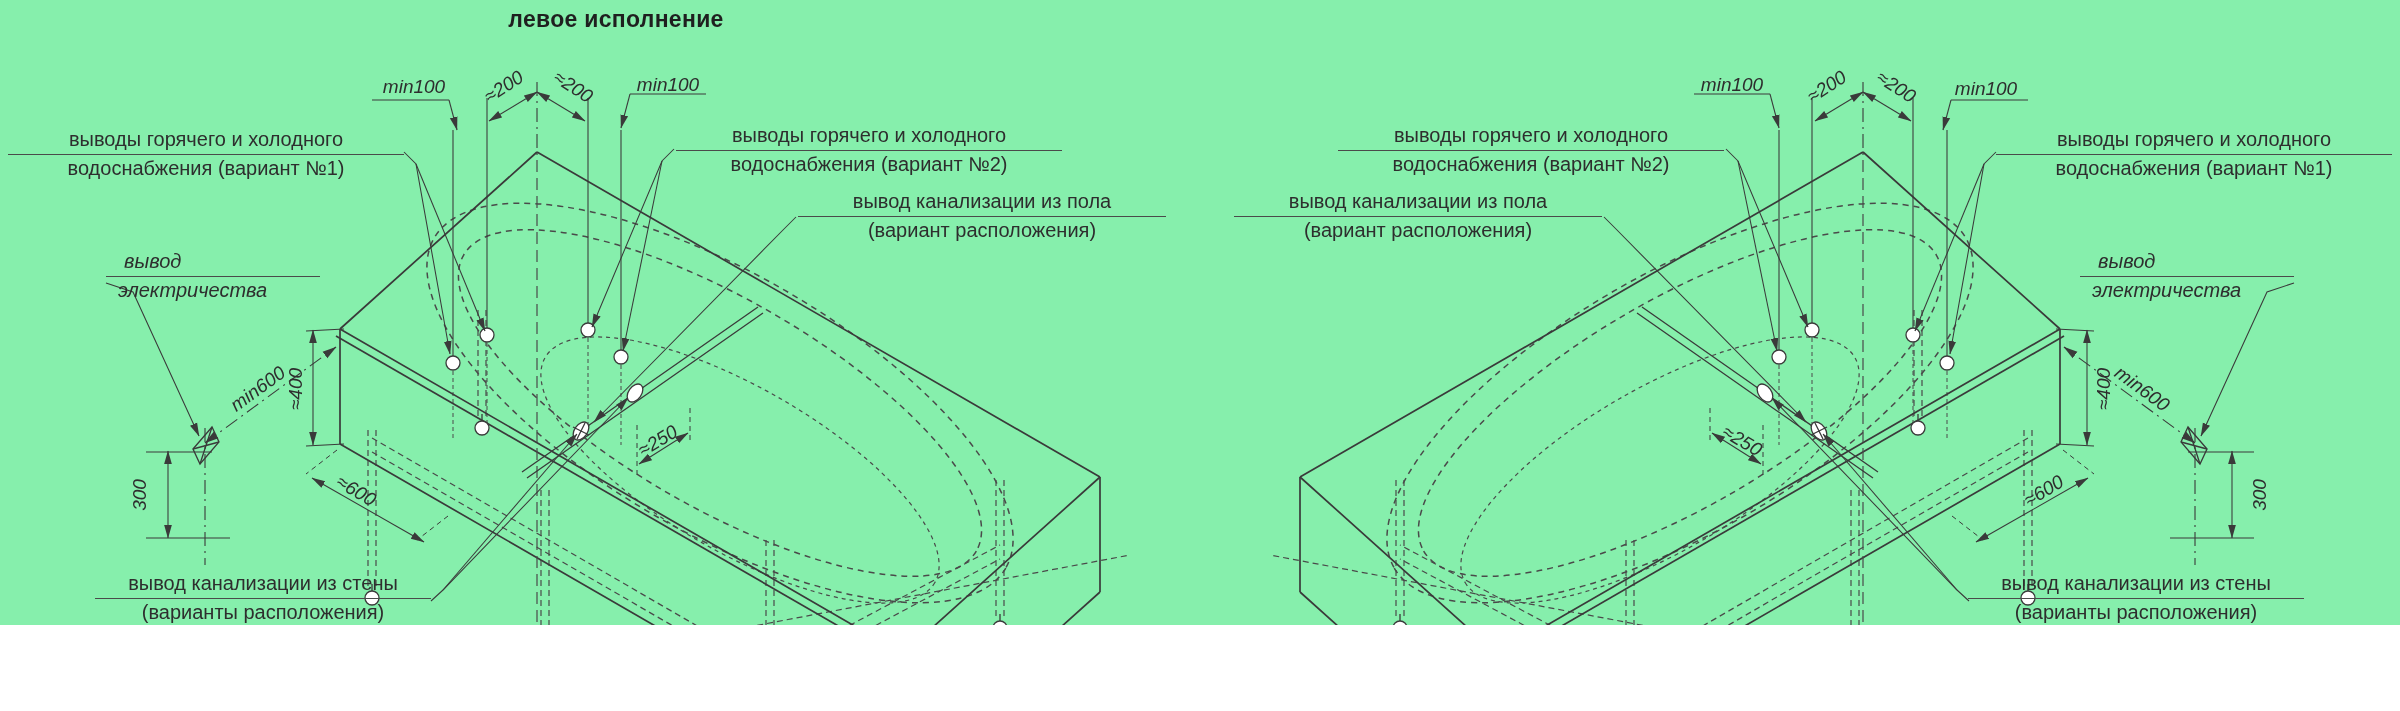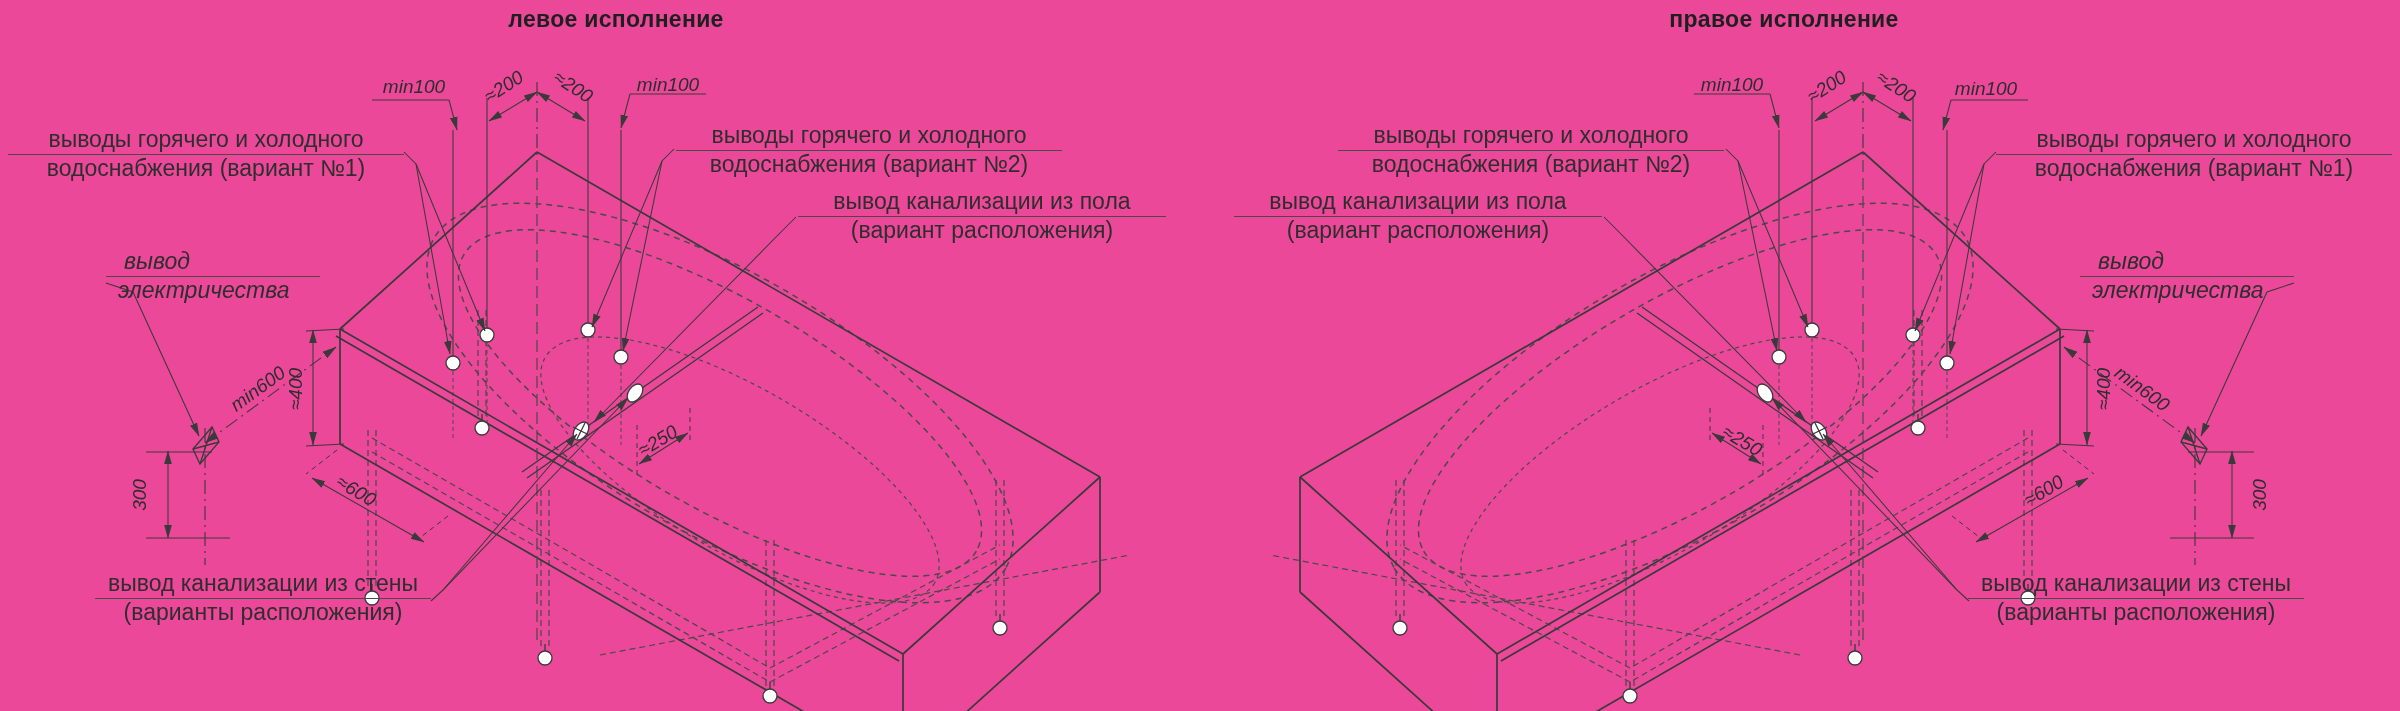--- a/index.html
+++ b/index.html
@@ -3,7 +3,7 @@
 <meta charset="utf-8">
 <style>
   html,body{margin:0;padding:0;background:#ffffff;}
-  .stage{position:relative;width:2400px;height:711px;background:#ec4899;overflow:hidden;
+  .stage{position:relative;width:2400px;height:625px;background:#86efac;overflow:hidden;
          font-family:"Liberation Sans","DejaVu Sans",sans-serif;}
   svg.drawing{position:absolute;left:0;top:0;}
   

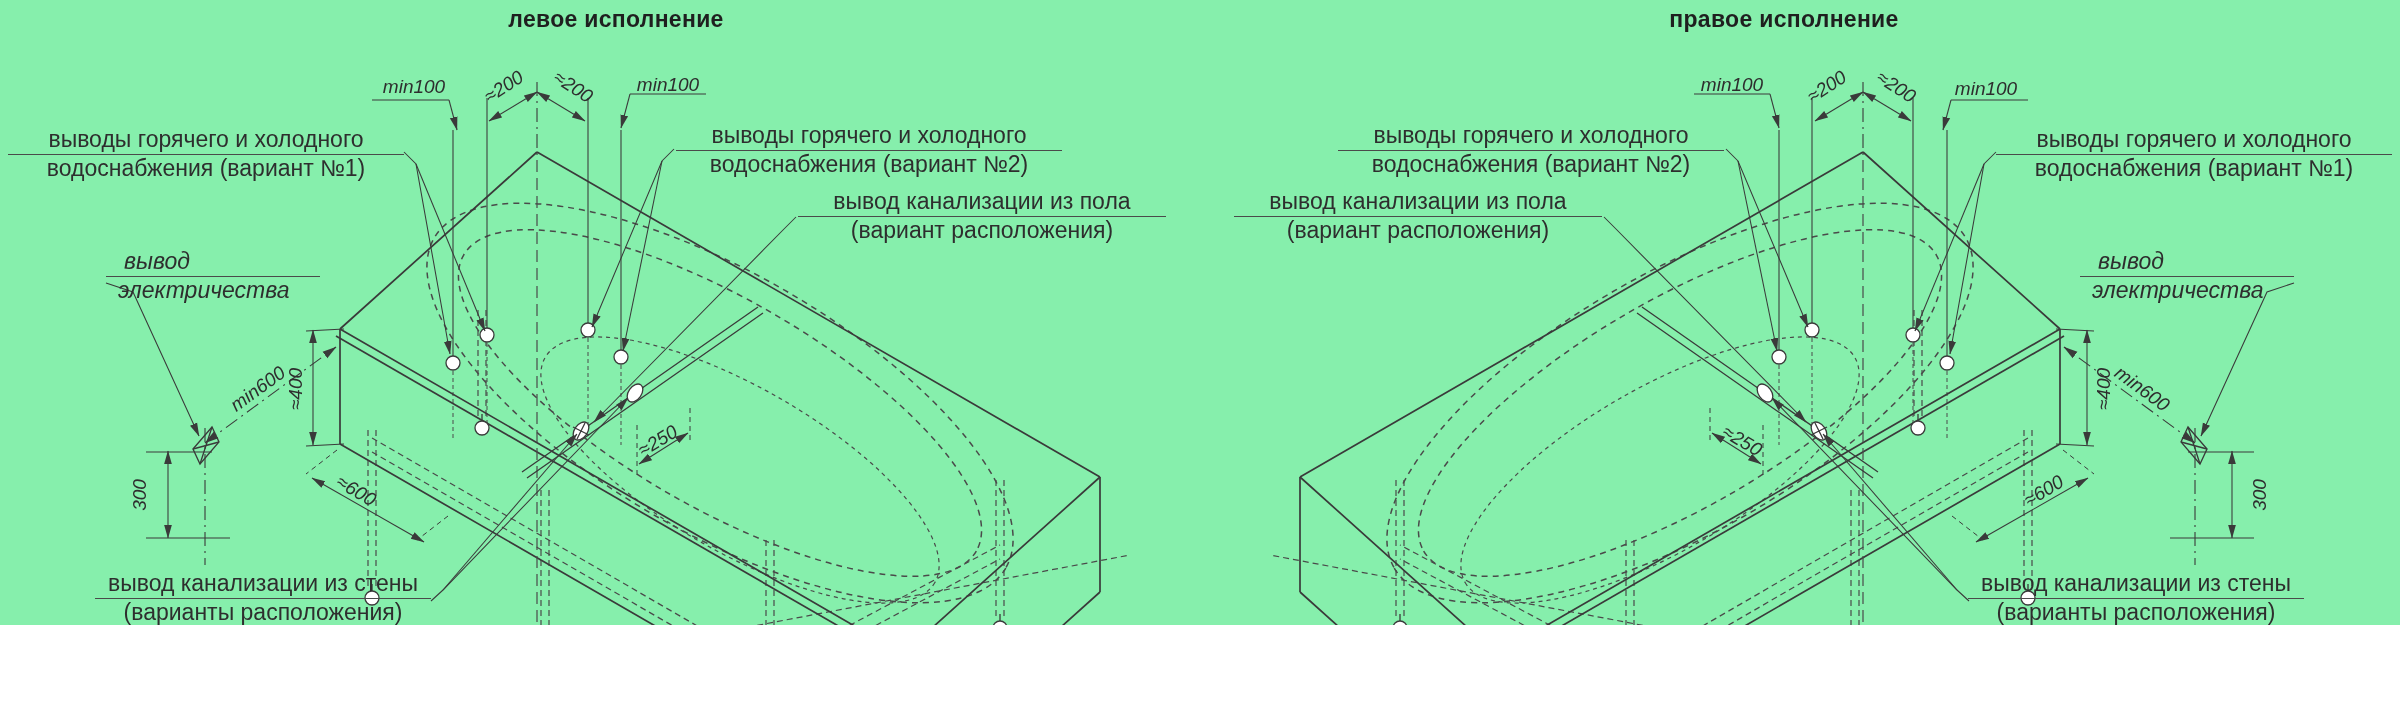--- a/index.html
+++ b/index.html
@@ -178,7 +178,6 @@
   <div class="dim" style="left:328px;top:480px;width:56px;transform:rotate(31deg);">≈600</div>
   <div class="dim" style="left:630px;top:430px;width:56px;transform:rotate(-31deg);">≈250</div>
 
-  <div class="title" style="left:1584px;top:6px;width:400px;">правое исполнение</div>
 
   <div class="lbl" style="left:1338px;top:122px;width:386px;">
     <div class="l1">выводы горячего и холодного</div>

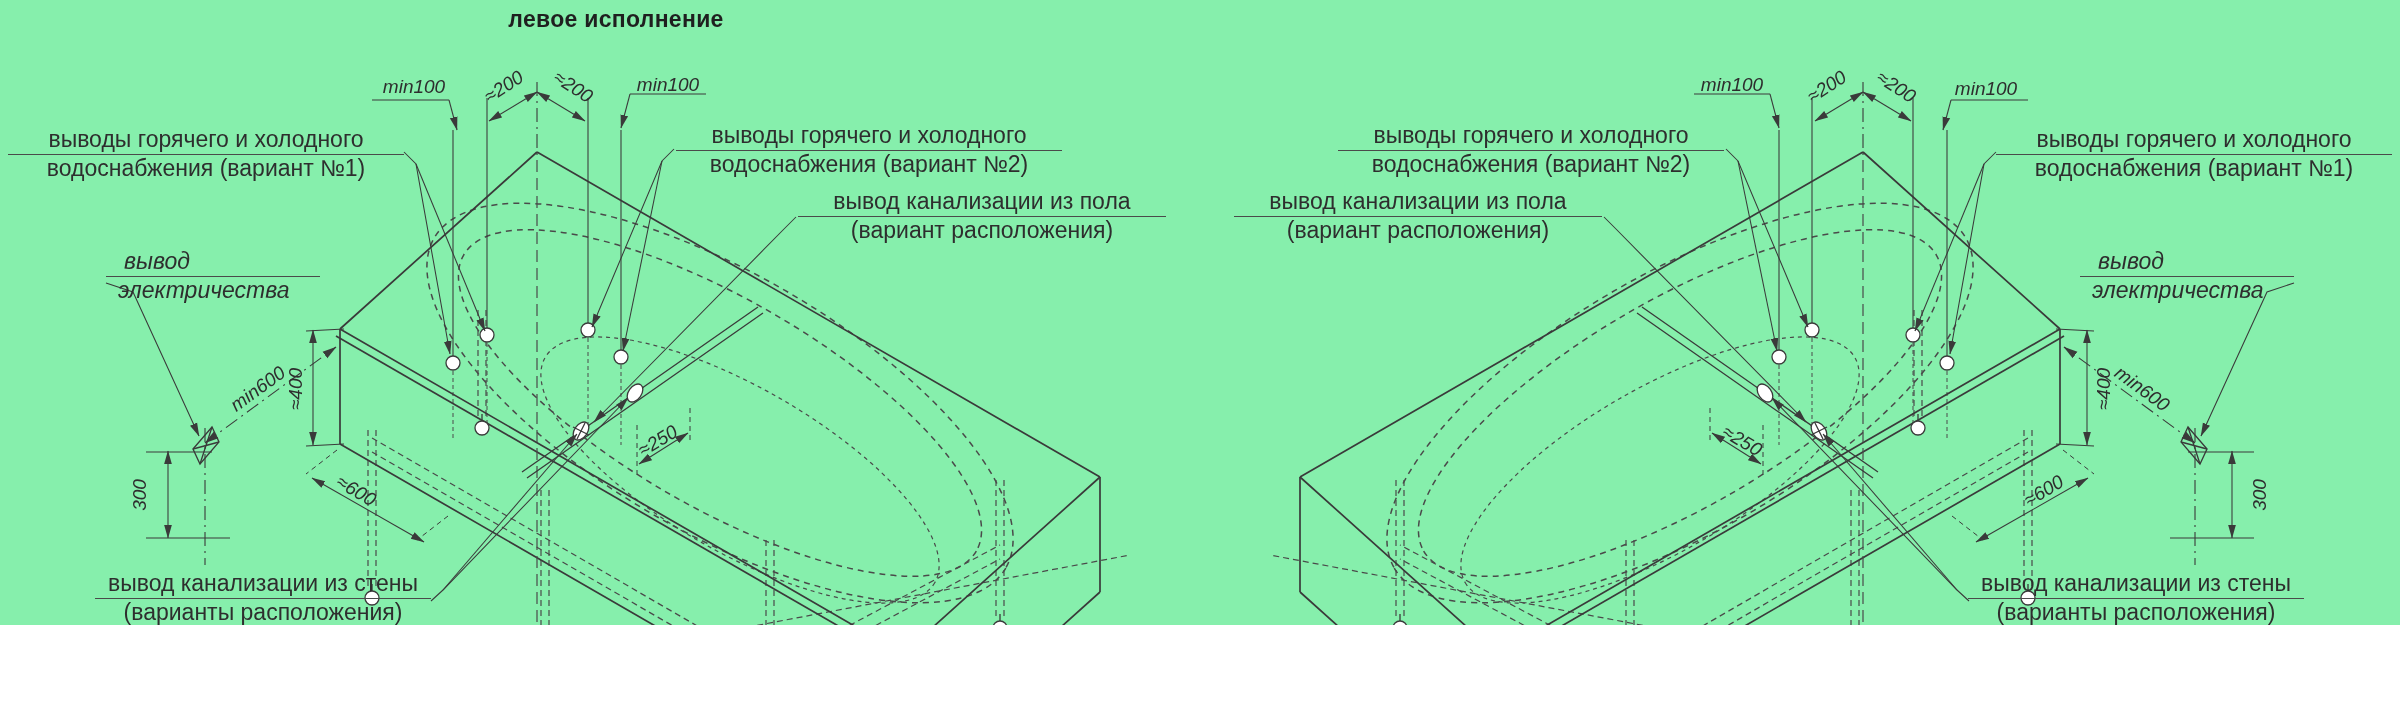--- a/index.html
+++ b/index.html
@@ -22,7 +22,7 @@
   .mb{marker-start:url(#arr);marker-end:url(#arr);}
   
   .title{position:absolute;font-size:23px;font-weight:bold;color:#1f1f1f;text-align:center;letter-spacing:.3px;}
-  .lbl{position:absolute;font-size:23px;line-height:27px;color:#2e2e2e;text-align:center;}
+  .lbl{position:absolute;font-size:20px;line-height:27px;color:#2e2e2e;text-align:center;}
   .lbl .l1{border-bottom:1.6px solid #4a4a4a;padding-bottom:1px;}
   .lbl.la-left{text-align:left;font-style:italic;}
   .dim{position:absolute;font-size:19px;font-style:italic;color:#2e2e2e;text-align:center;width:72px;}

